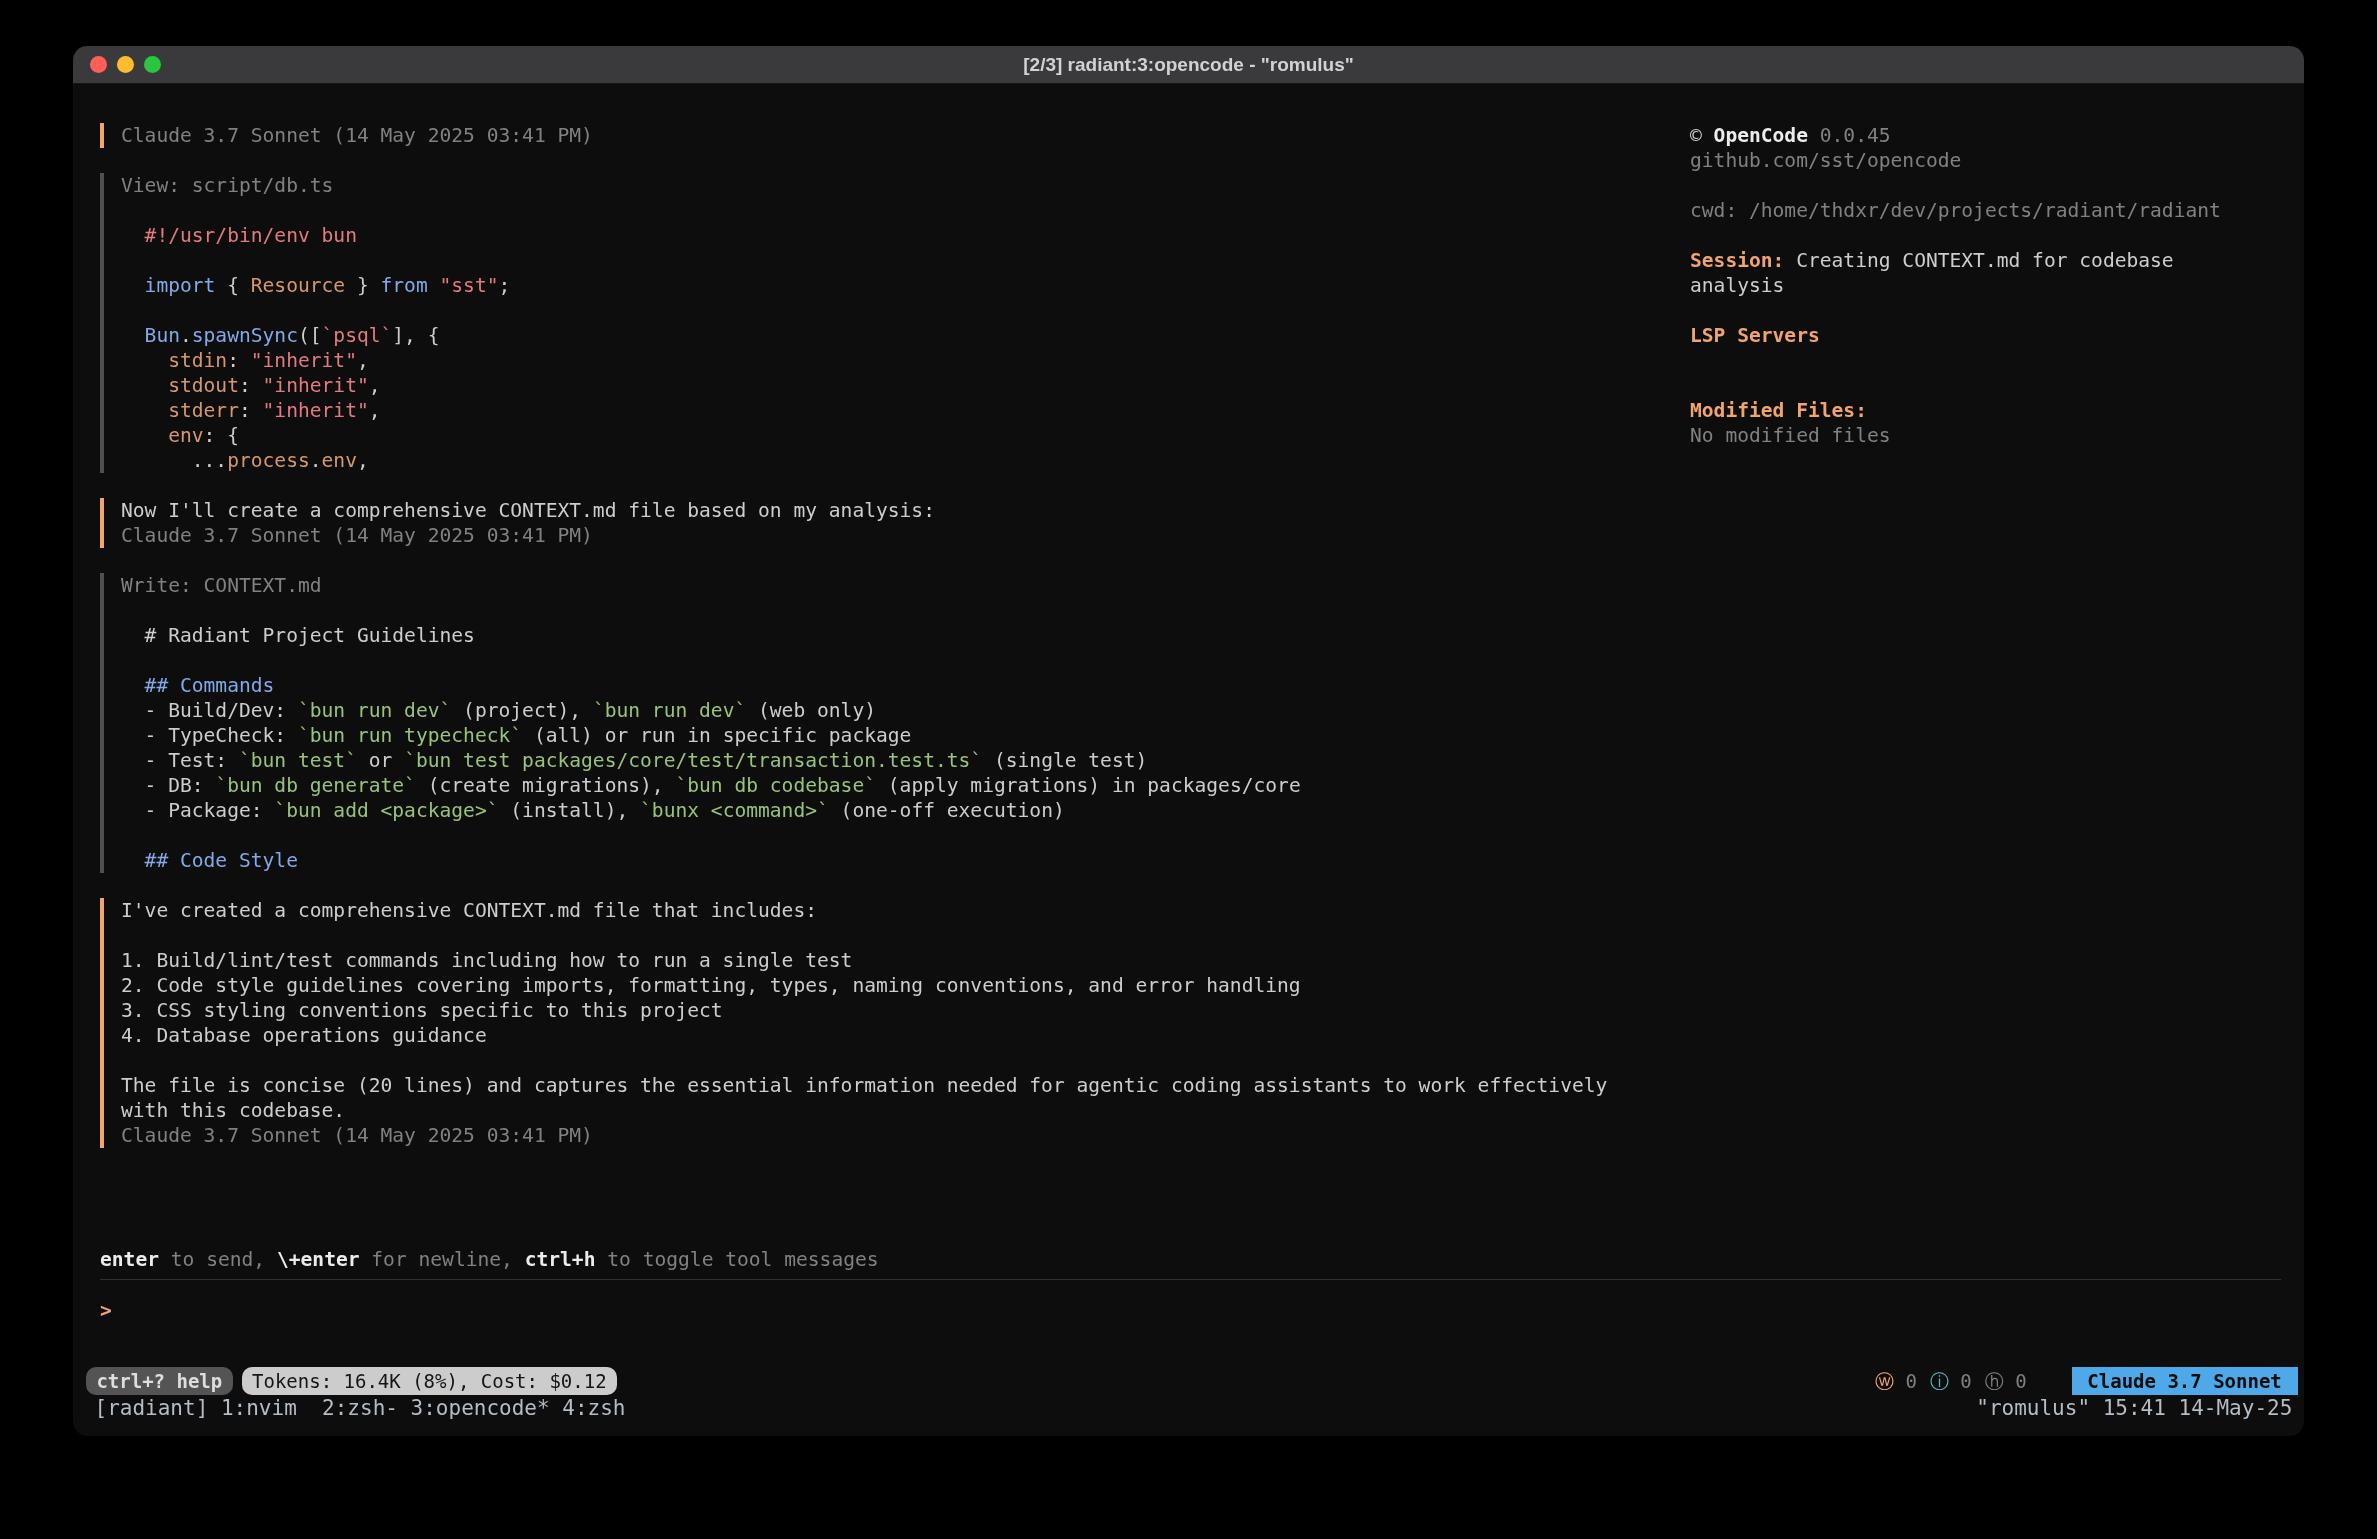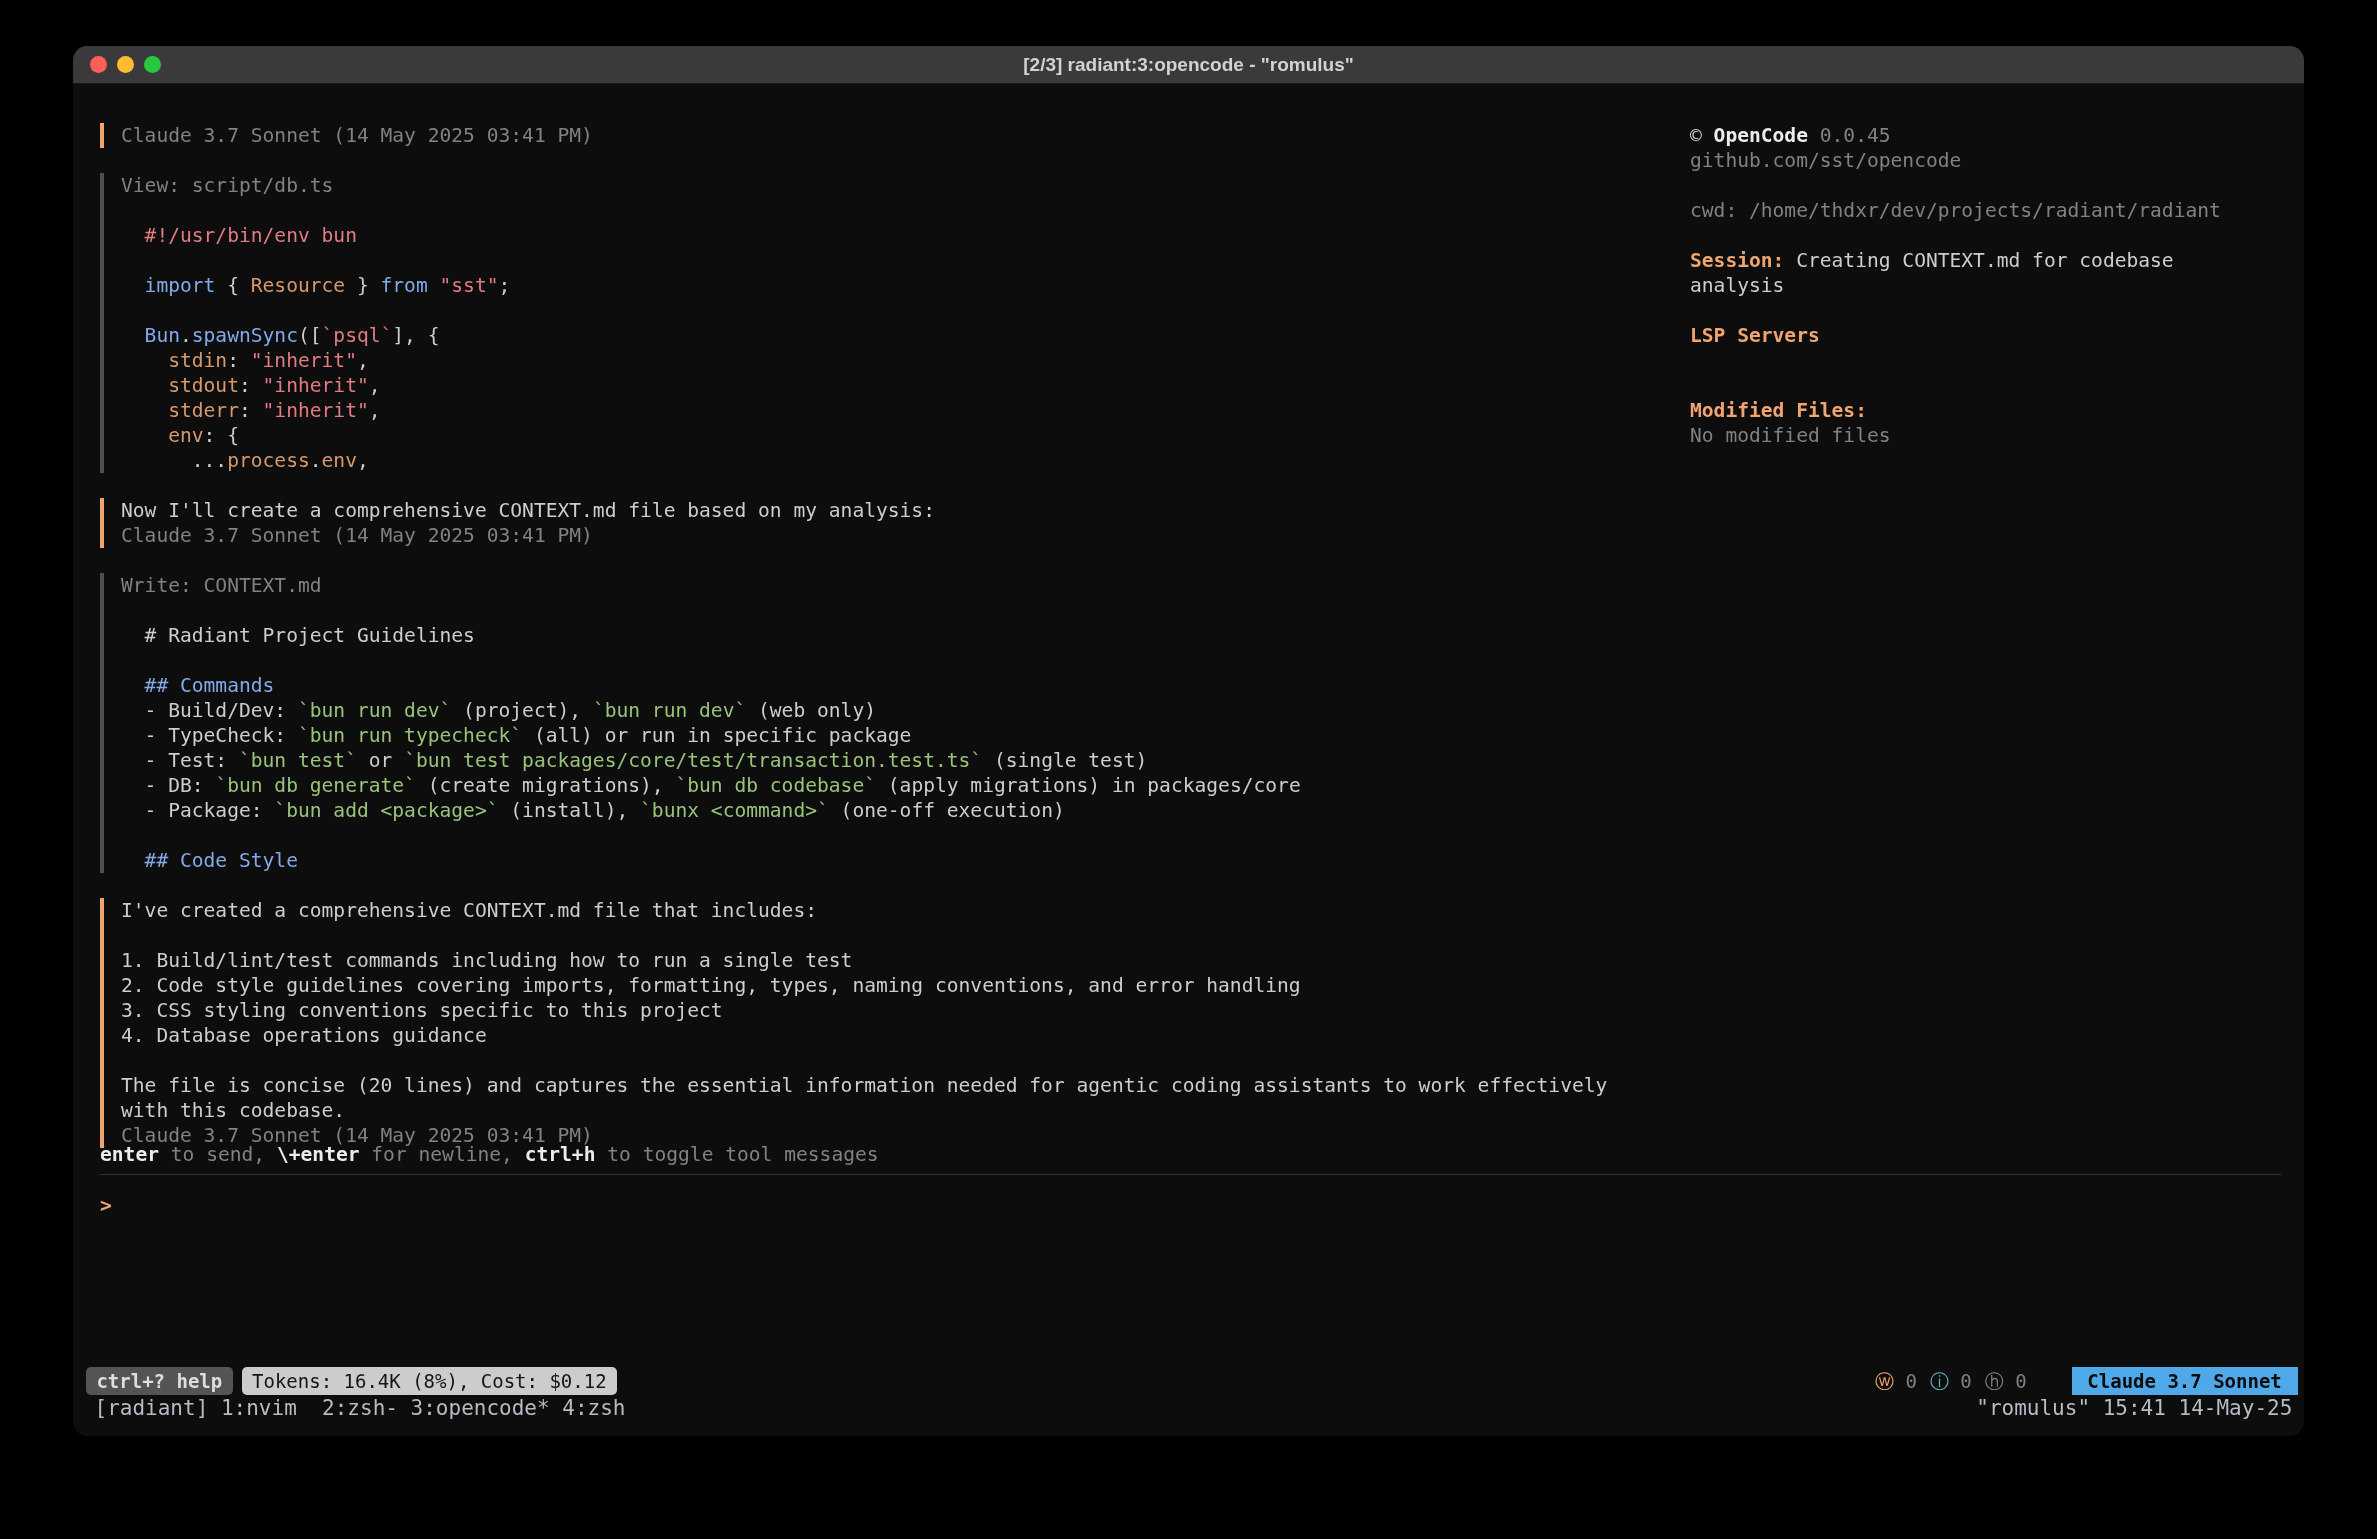--- a/index.html
+++ b/index.html
@@ -28,7 +28,7 @@
 
   #sidebar { position:absolute; left:1617px; top:40px; width:607px; }
 
-  .input-area { position:absolute; left:27px; right:23.5px; top:1059px; }
+  .input-area { position:absolute; left:27px; right:23.5px; top:1164px; }
   #help-line { height:25px; white-space:pre; }
   .input-box { margin-top:7.2px; border-top:1.3px solid #303030; padding-top:18px; height:117px; }
   .prompt-char { color:var(--orange); font-weight:bold; }

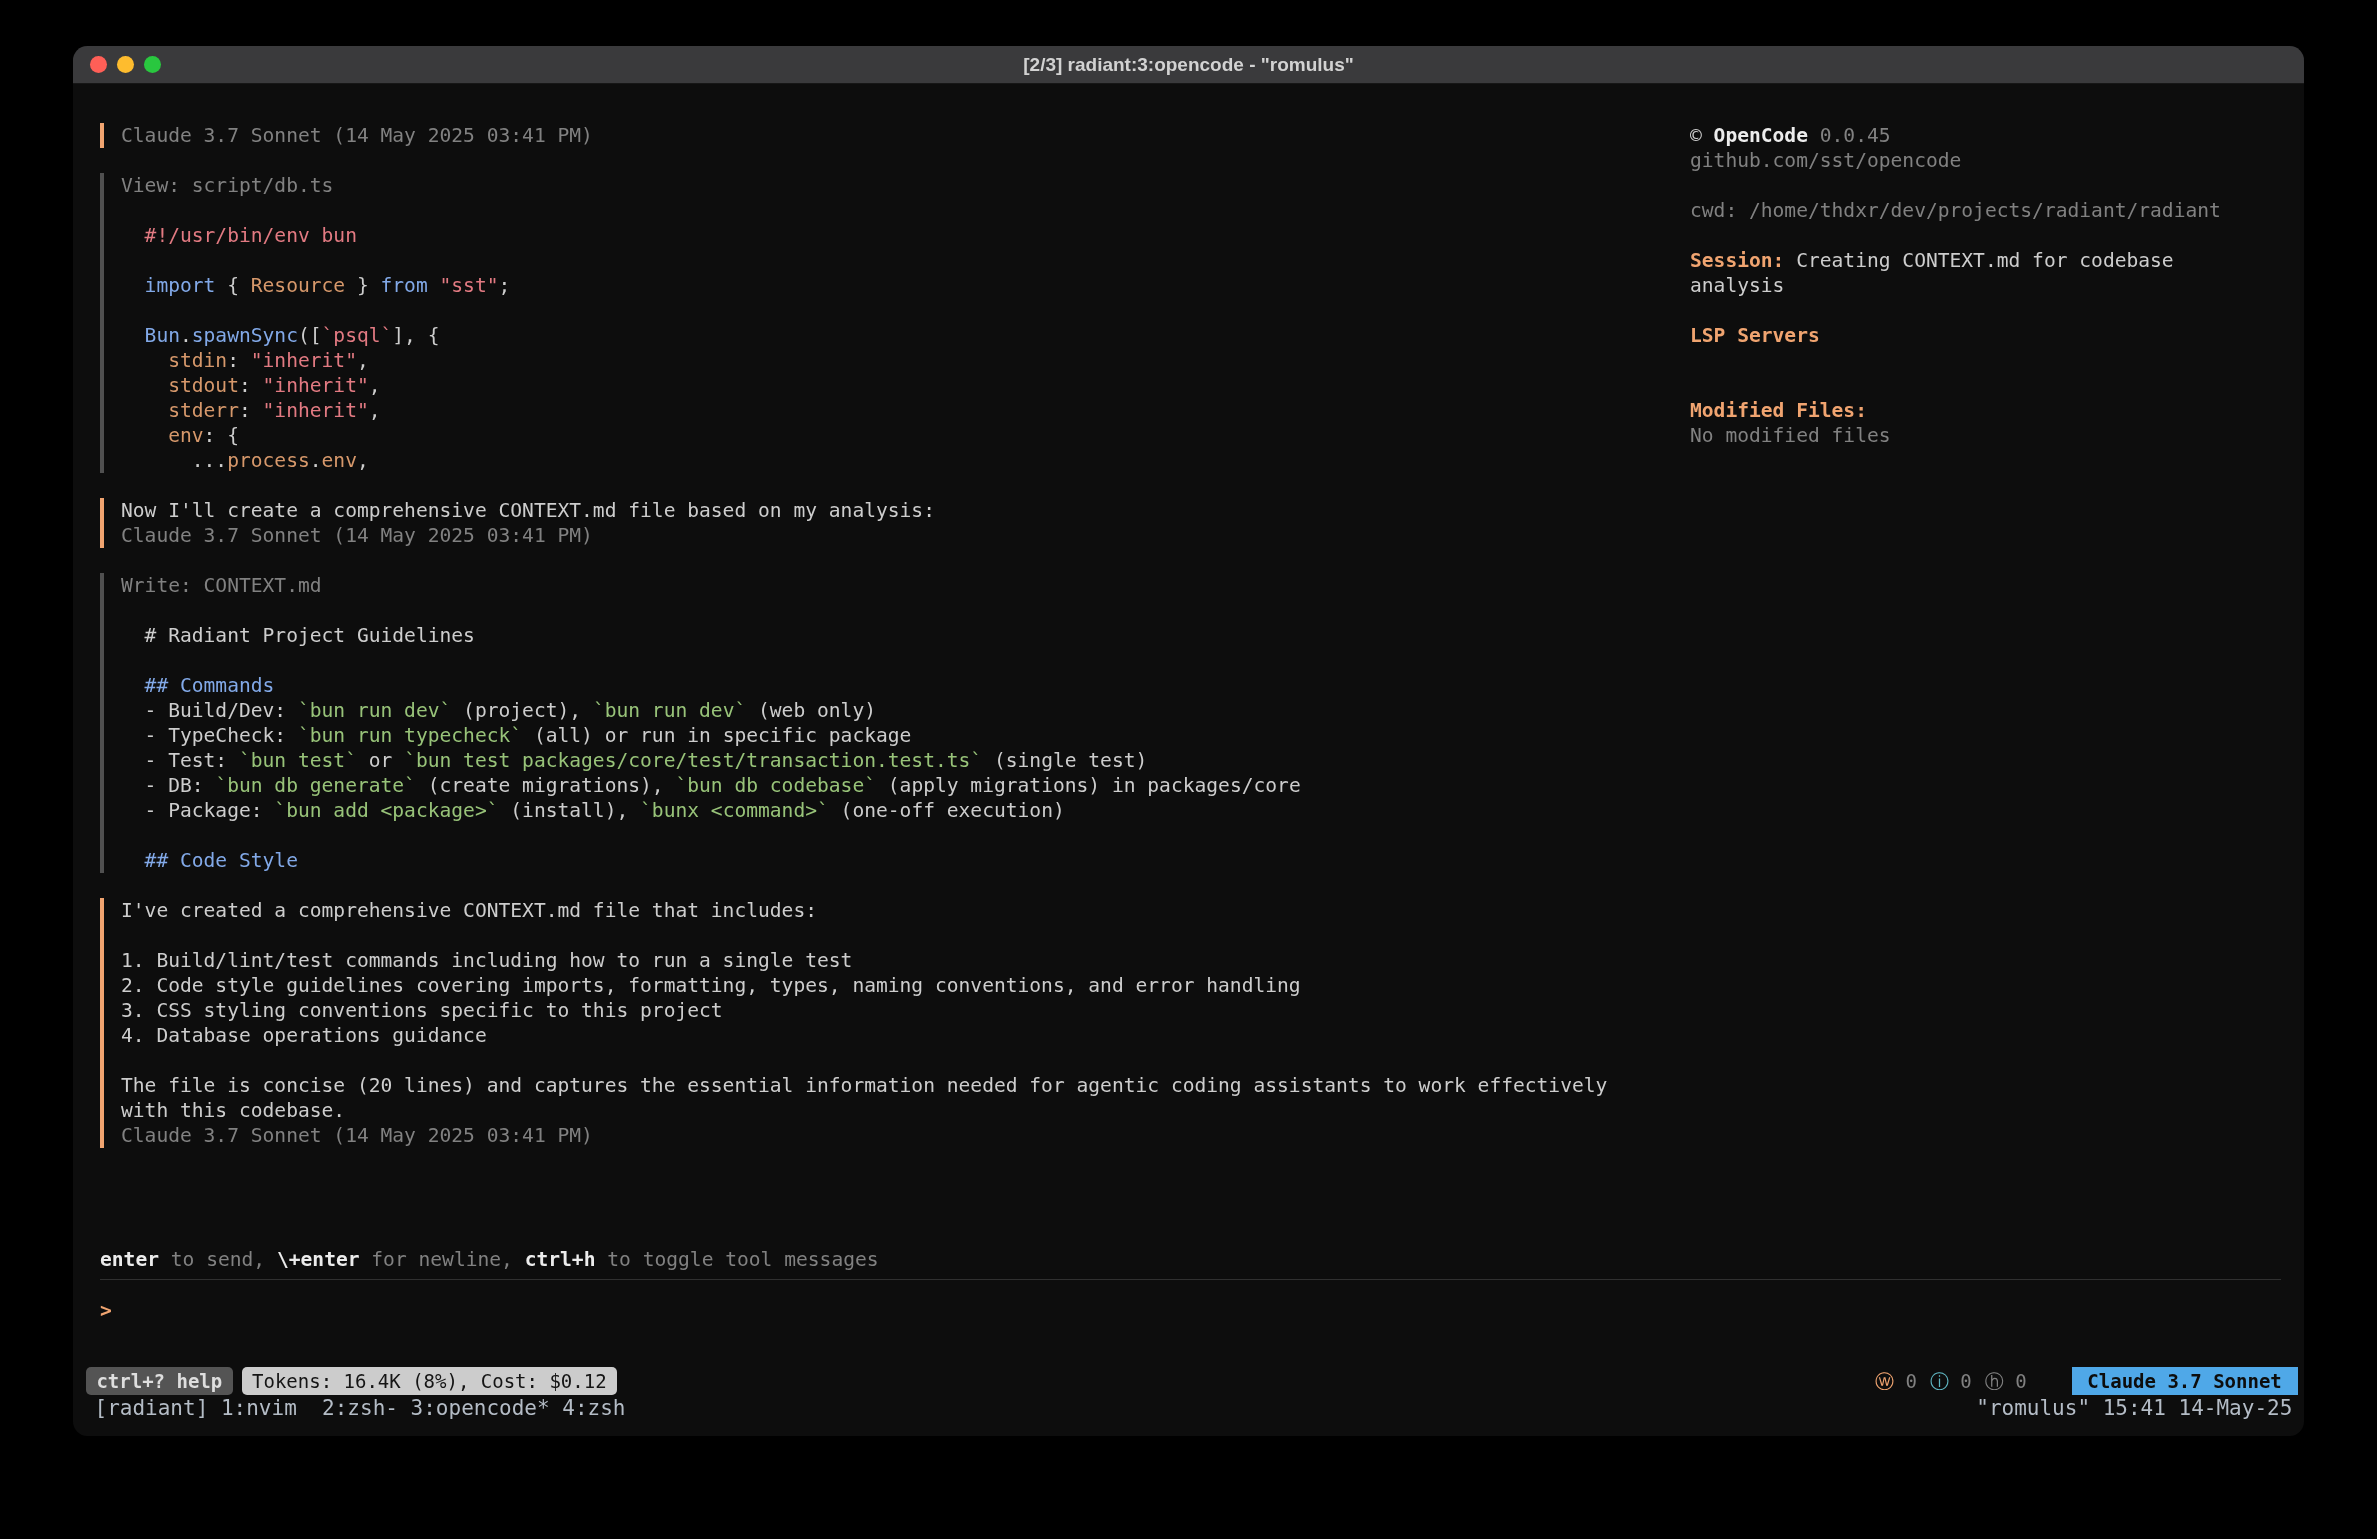--- a/index.html
+++ b/index.html
@@ -35,7 +35,7 @@
 
   .status-bar { position:absolute; left:0; right:0; bottom:42px; height:26px; display:flex;
                 align-items:center; padding:0 6.5px 0 13px; font-size:19px; }
-  .chip { padding:1.3px 10.4px; border-radius:5px; margin-right:9px; white-space:pre; }
+  .chip { padding:1.3px 10.4px; border-radius:10px; margin-right:9px; white-space:pre; }
   .chip-help { background:var(--chip_help_bg); color:var(--chip_help_fg); font-weight:bold; }
   .chip-tokens { background:var(--chip_tokens_bg); color:var(--chip_tokens_fg);text-align:center; }
   .status-right { margin-left:auto; display:flex; align-items:center; gap:17px; }

